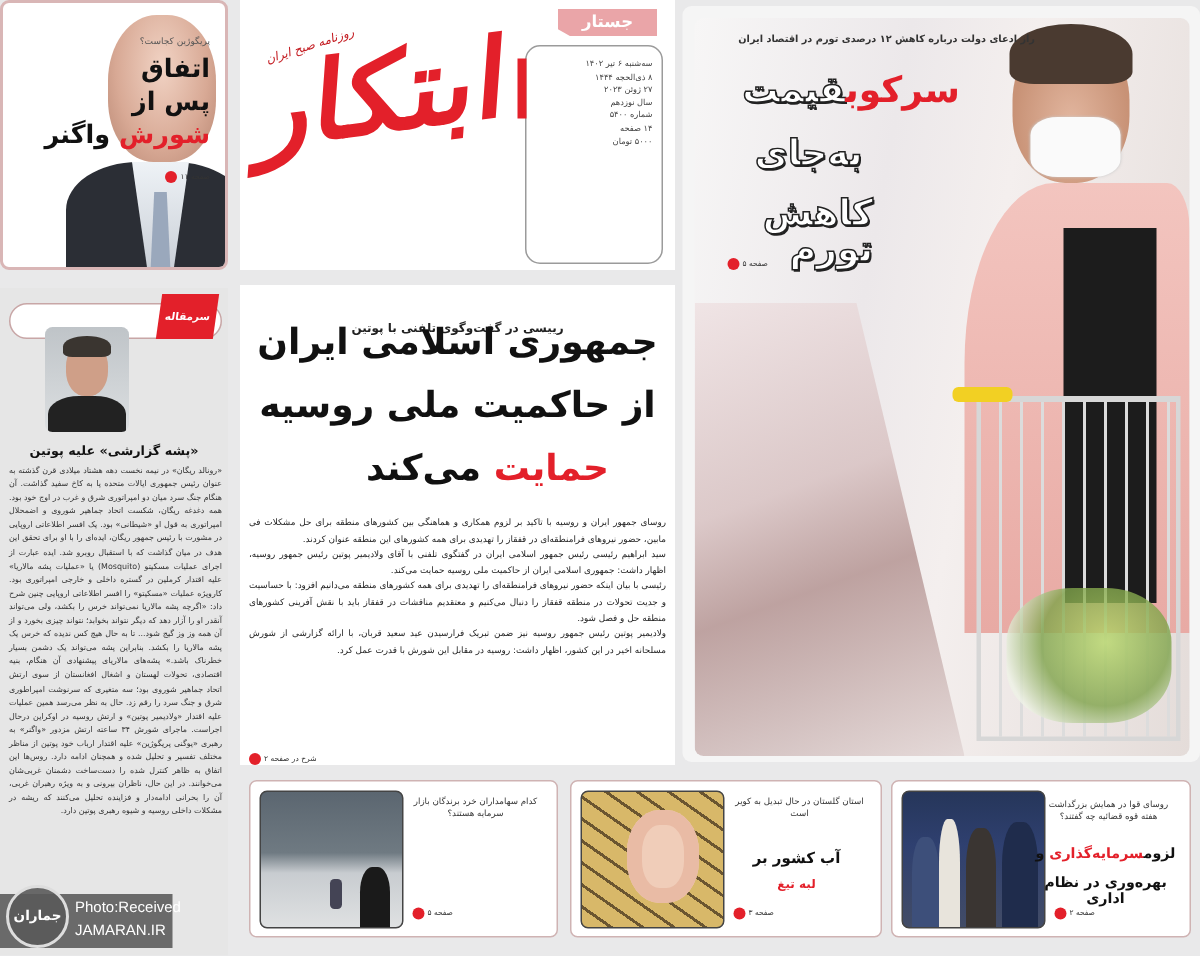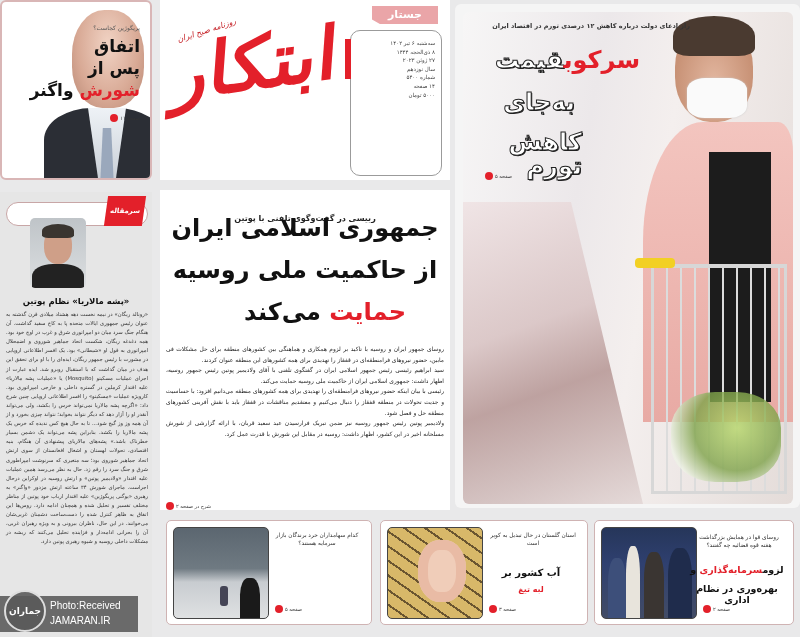--- a/index.html
+++ b/index.html
@@ -187,7 +187,7 @@
       <div class="face"></div>
       <div class="hair"></div>
   </div>
-  <div id="editorial-title">«پشه مالاریا» نظام پوتین</div>
+  <div id="editorial-title">«پشه گزارشی» علیه پوتین</div>
   <div id="editorial-body">«رونالد ریگان» در نیمه نخست دهه هشتاد میلادی قرن گذشته به عنوان رئیس جمهوری ایالات متحده پا به کاخ سفید گذاشت. آن هنگام جنگ سرد میان دو امپراتوری شرق و غرب در اوج خود بود. همه دغدغه ریگان، شکست اتحاد جماهیر شوروی و اضمحلال امپراتوری به قول او «شیطانی» بود. یک افسر اطلاعاتی اروپایی در مشورت با رئیس جمهور ریگان، ایده‌ای را با او برای تحقق این هدف در میان گذاشت که با استقبال روبرو شد. ایده عبارت از اجرای عملیات مسکیتو (Mosquito) یا «عملیات پشه مالاریا» علیه اقتدار کرملین در گستره داخلی و خارجی امپراتوری بود. کارویژه عملیات «مسکیتو» را افسر اطلاعاتی اروپایی چنین شرح داد: «اگرچه پشه مالاریا نمی‌تواند خرس را بکشد، ولی می‌تواند آنقدر او را آزار دهد که دیگر نتواند بخوابد؛ نتواند چیزی بخورد و از آن همه وز وز گیج شود... تا به حال هیچ کس ندیده که خرس یک پشه مالاریا را بکشد. بنابراین پشه می‌تواند یک دشمن بسیار خطرناک باشد.» پشه‌های مالاریای پیشنهادی آن هنگام، بنیه اقتصادی، تحولات لهستان و اشغال افغانستان از سوی ارتش اتحاد جماهیر شوروی بود؛ سه متغیری که سرنوشت امپراطوری شرق و جنگ سرد را رقم زد. حال به نظر می‌رسد همین عملیات علیه اقتدار «ولادیمیر پوتین» و ارتش روسیه در اوکراین درحال اجراست. ماجرای شورش ۳۴ ساعته ارتش مزدور «واگنر» به رهبری «یوگنی پریگوژین» علیه اقتدار ارباب خود پوتین از مناظر مختلف تفسیر و تحلیل شده و همچنان ادامه دارد. روس‌ها این اتفاق به ظاهر کنترل شده را دست‌ساخت دشمنان غربی‌شان می‌خوانند. در این حال، ناظران بیرونی و به ویژه رهبران غربی، آن را بحرانی ادامه‌دار و فزاینده تحلیل می‌کنند که ریشه در مشکلات داخلی روسیه و شیوه رهبری پوتین دارد.</div>
 </div>
 

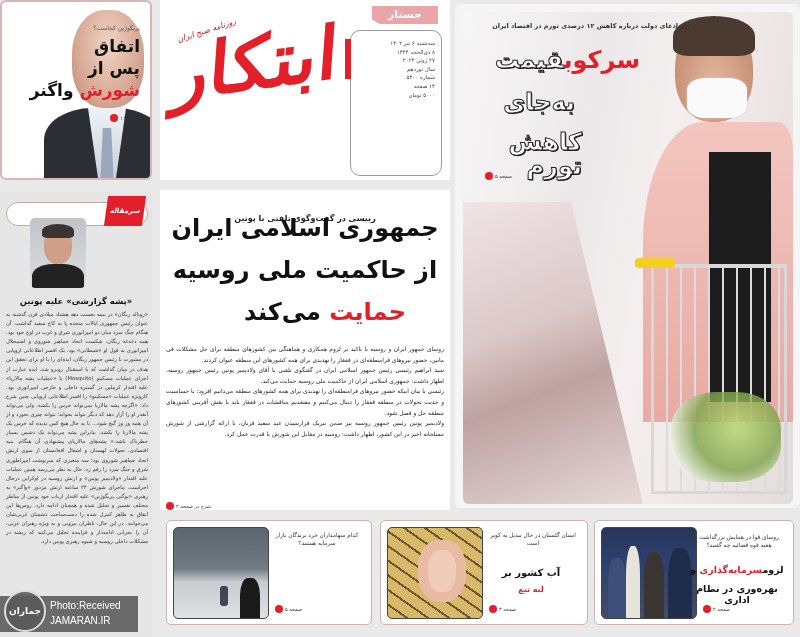--- a/index.html
+++ b/index.html
@@ -108,7 +108,7 @@
   #teaser-judiciary .title2 { position: absolute; right: 8px; width: 96px; top: 62px; text-align: center; font-size: 9.5px; font-weight: bold; color: #111; }
 
   
-  #watermark { left: 0; top: 596px; width: 138px; height: 36px; background: rgba(70,70,70,0.78); }
+  #watermark { left: 0; top: 596px; width: 115px; height: 36px; background: rgba(70,70,70,0.78); }
   #watermark-logo { position: absolute; left: 4px; top: -6px; width: 42px; height: 42px; border-radius: 50%; border: 2px solid #ddd; background: rgba(90,90,90,0.9); color: #fff; font-size: 9px; font-weight: bold; display: flex; align-items: center; justify-content: center; }
   #watermark-line1 { position: absolute; left: 50px; top: 4px; font-size: 10px; color: #fff; direction: ltr; font-family: "Liberation Sans", sans-serif; }
   #watermark-line2 { position: absolute; left: 50px; top: 19px; font-size: 10px; color: #fff; direction: ltr; font-family: Liberation Sans, sans-serif; }

